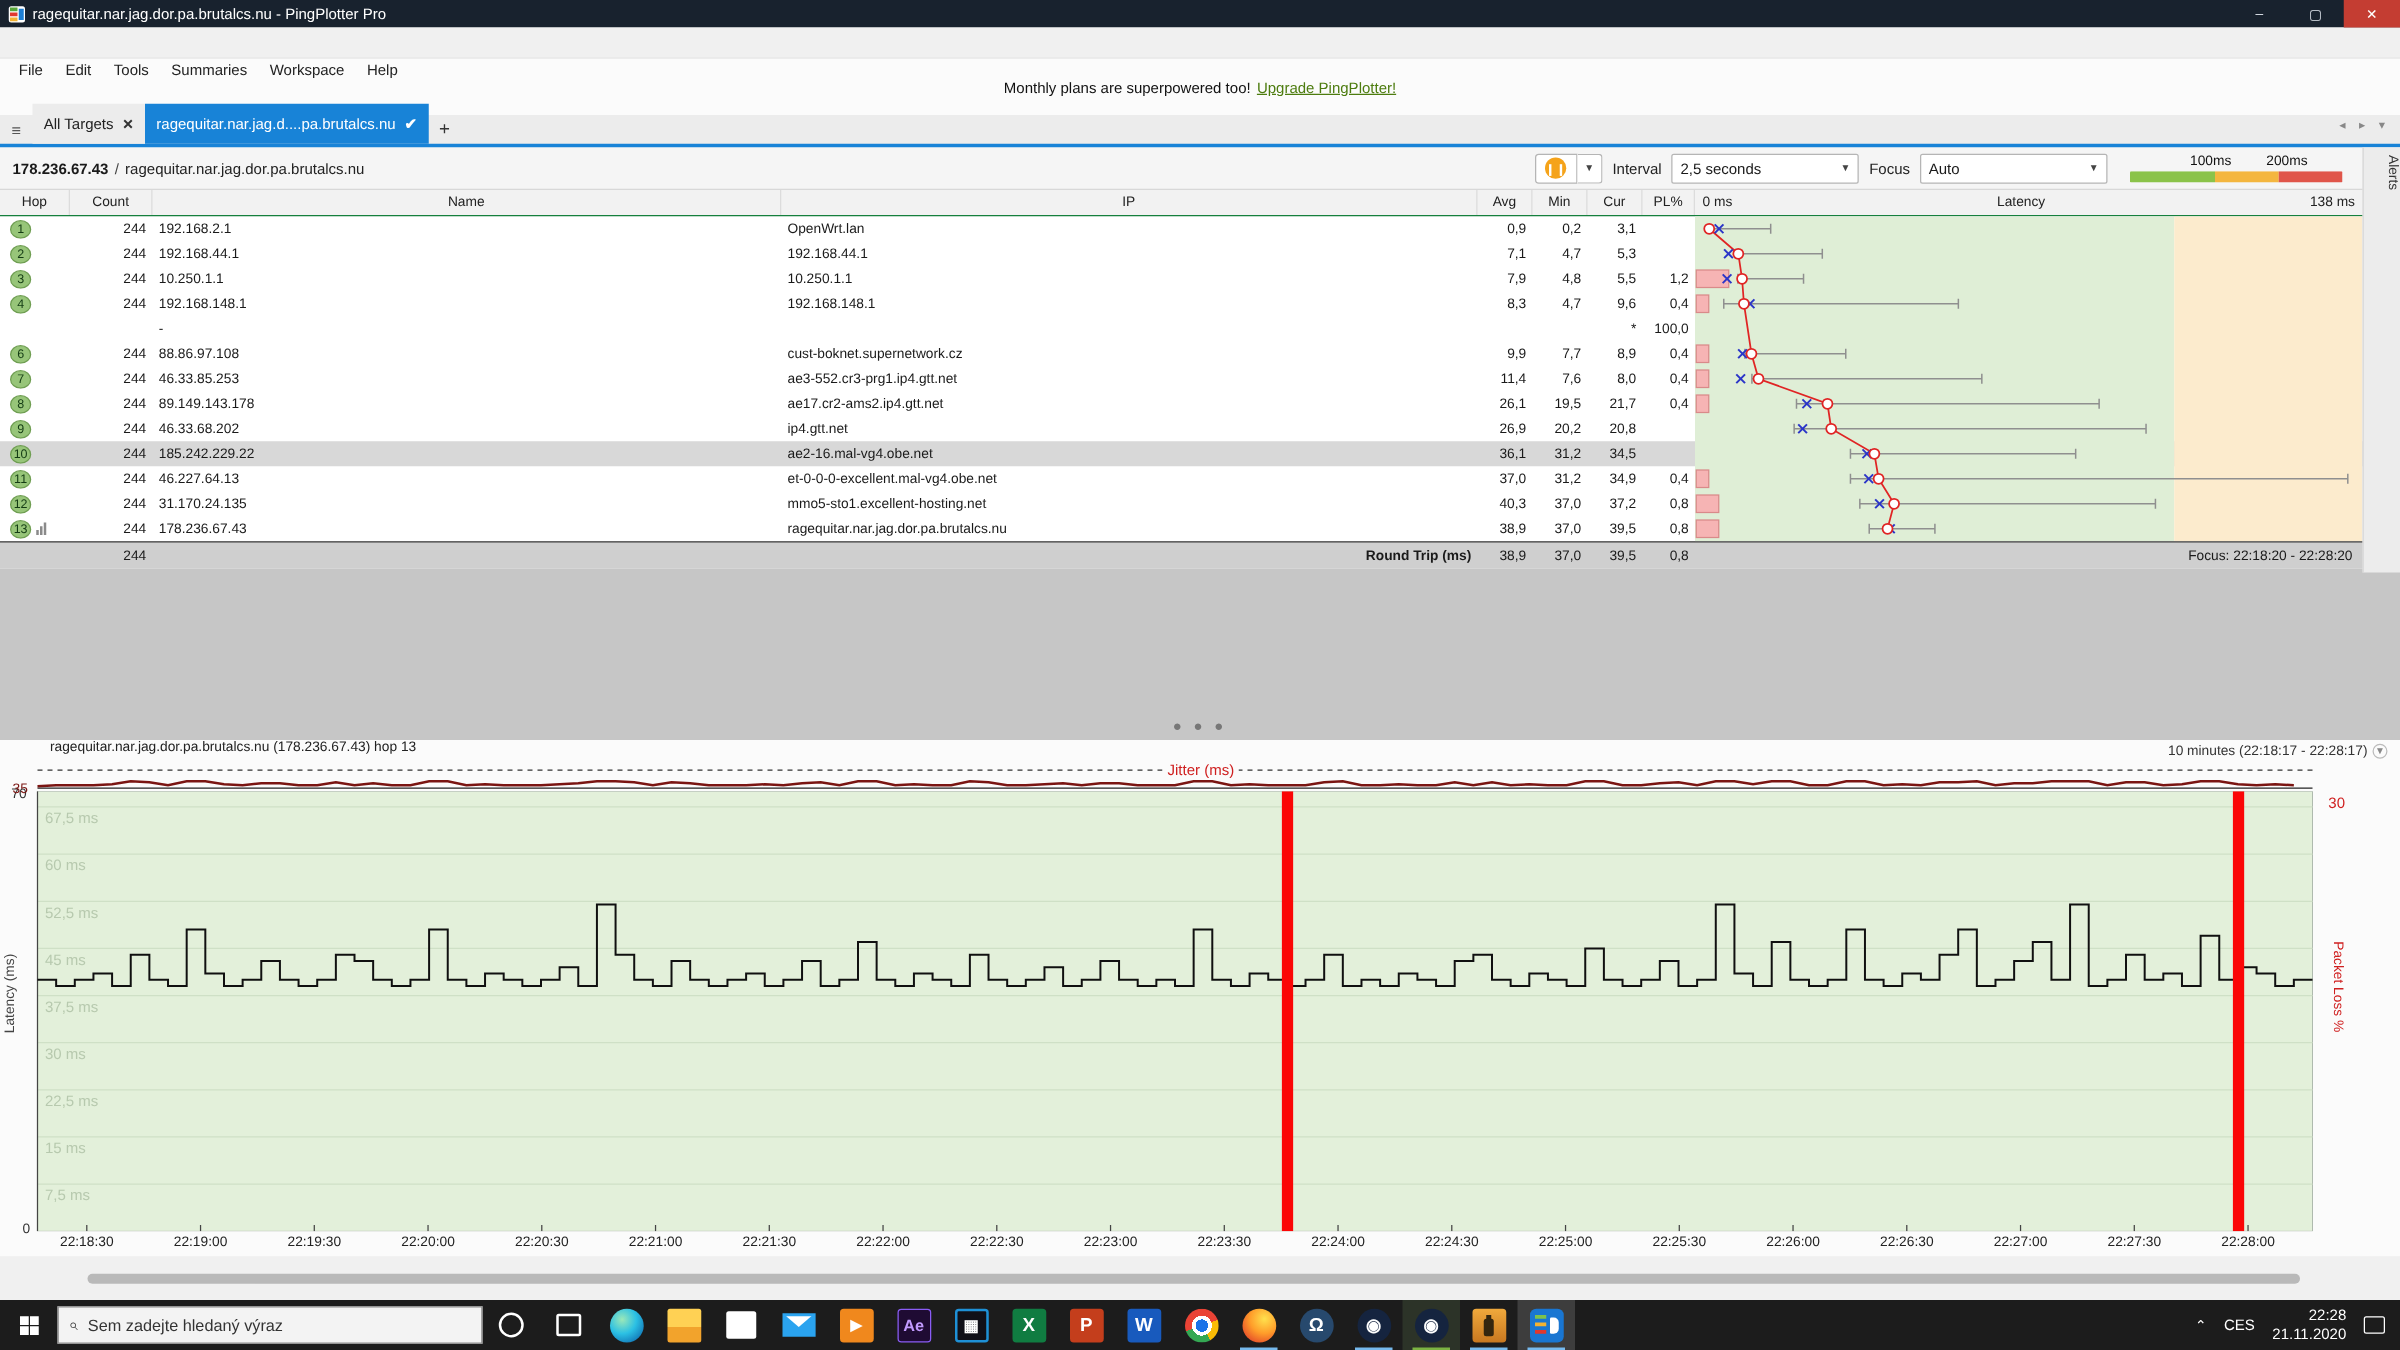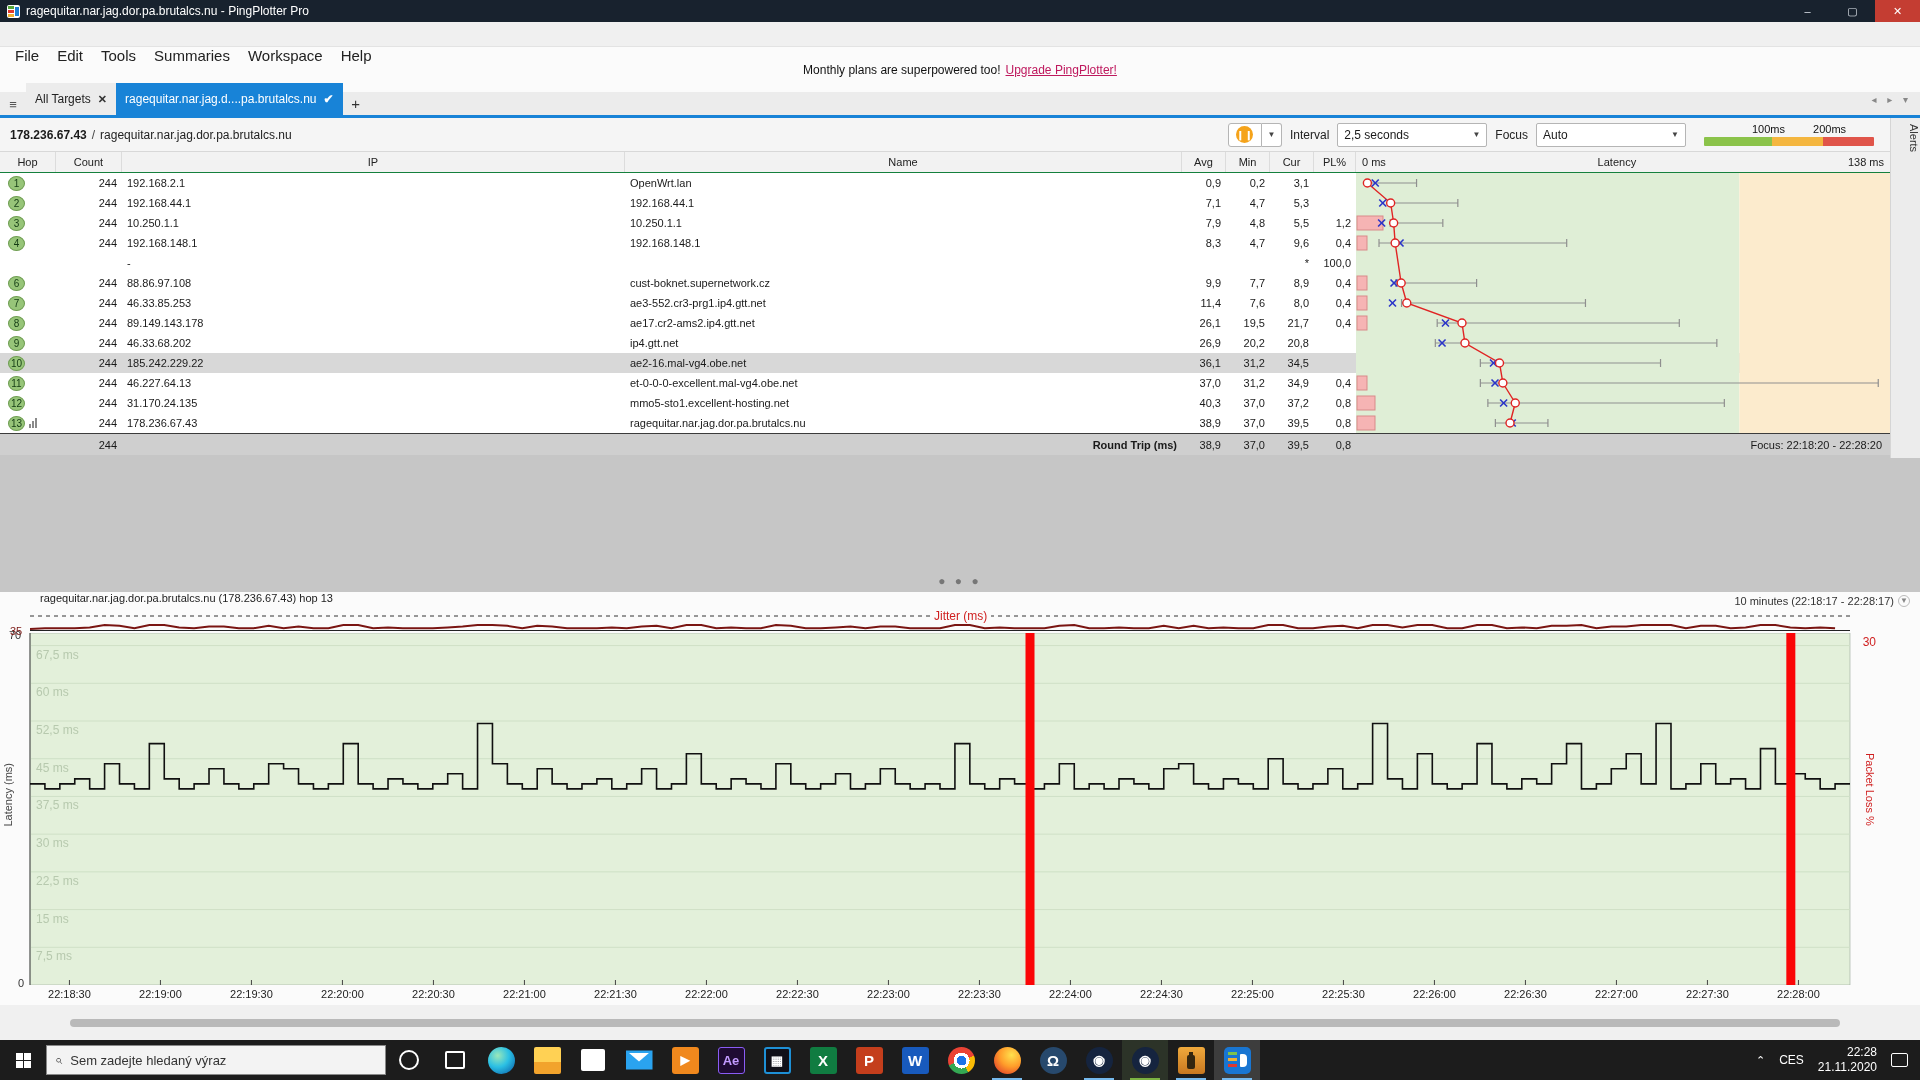--- a/index.html
+++ b/index.html
@@ -20,7 +20,7 @@
 
   
   .menubar{height:25px;background:#f0f0f0;display:flex;align-items:center;padding-left:6px;border-bottom:1px solid #e3e3e3;}
-  .menu-item{padding:8px 9px;font-size:15px;color:#222;margin-top:43px;}
+  .menu-item{padding:8px 9px;font-size:12px;color:#222;margin-top:43px;}
 
   
   .banner{height:45px;background:#fbfbfb;display:flex;align-items:center;justify-content:center;font-size:12px;color:#111;}

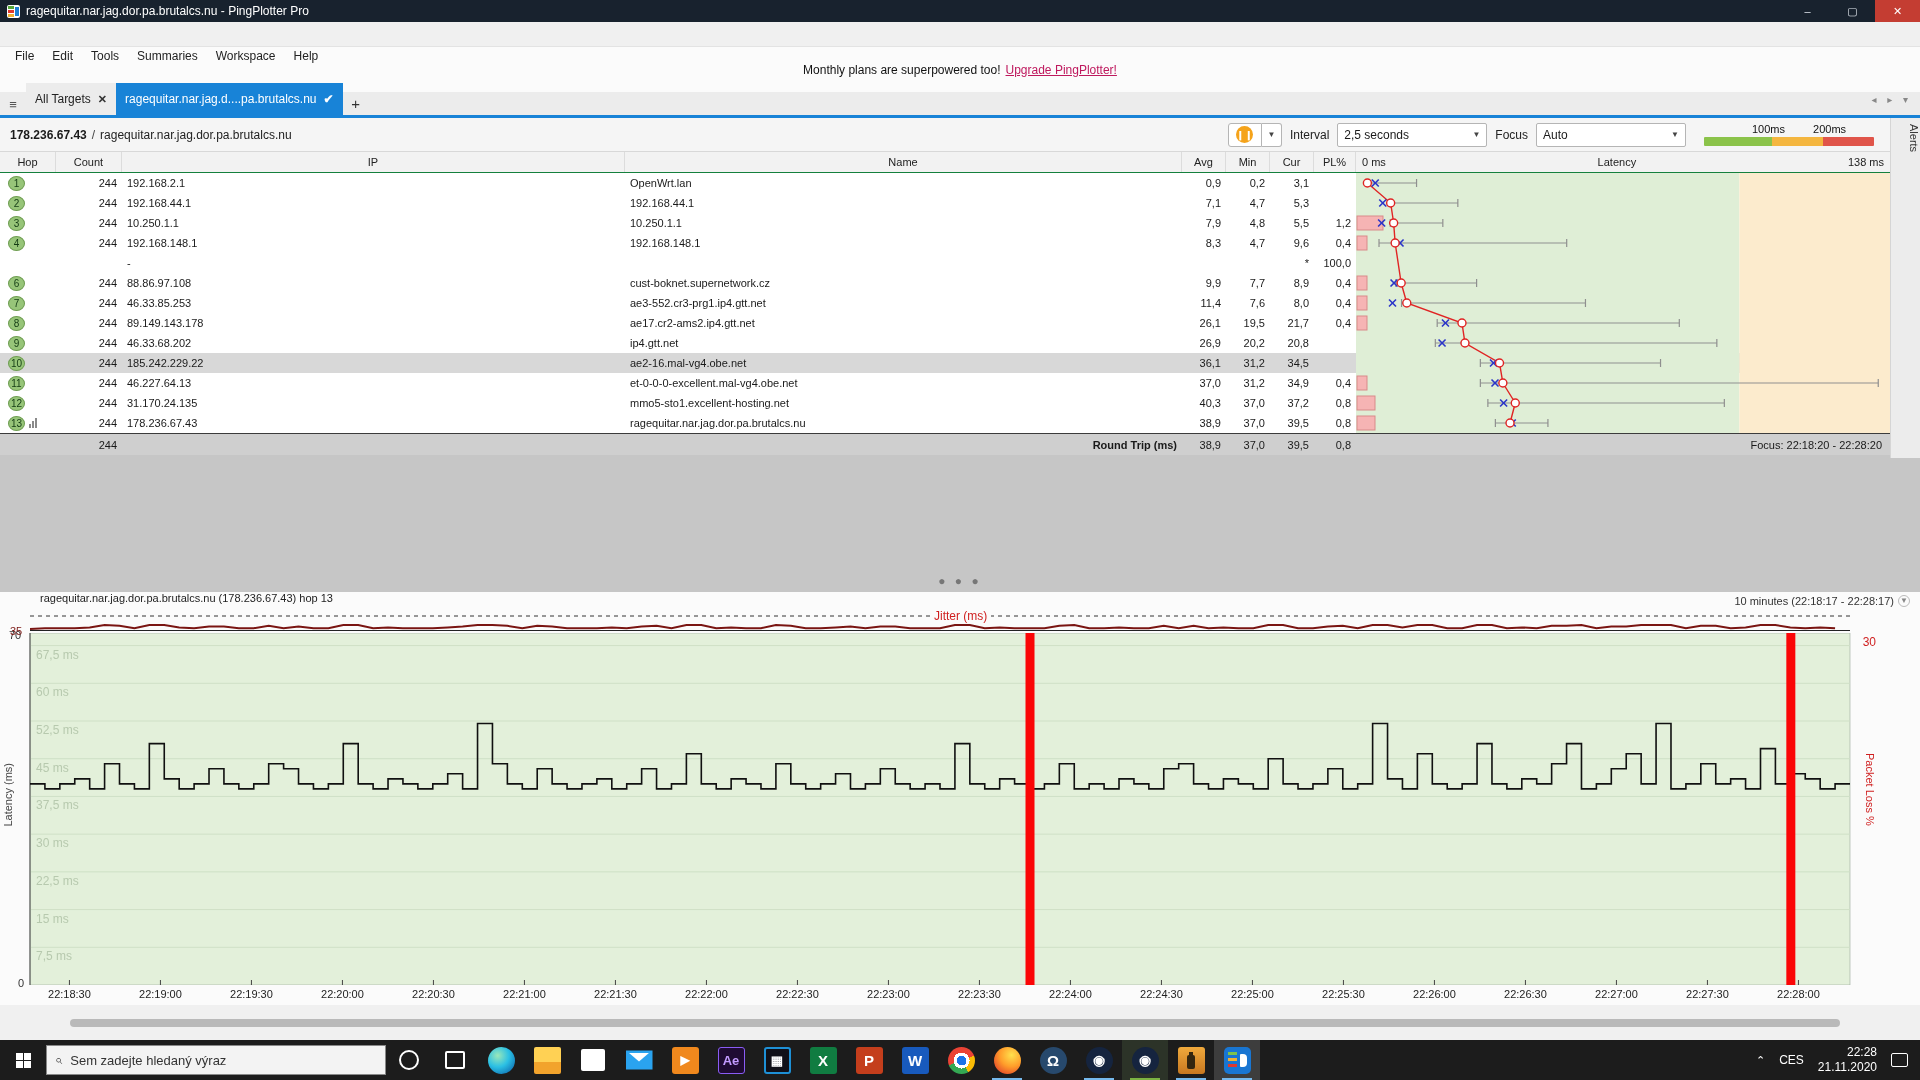--- a/index.html
+++ b/index.html
@@ -24,7 +24,7 @@
 
   
   .banner{height:45px;background:#fbfbfb;display:flex;align-items:center;justify-content:center;font-size:12px;color:#111;}
-  .banner a{color:#be185d;text-decoration:underline;margin-left:5px;}
+  .banner a{color:#4d7c0f;text-decoration:underline;margin-left:5px;}
 
   
   .tabstrip{height:26px;background:#ececec;display:flex;align-items:flex-end;position:relative;border-bottom:3px solid #1883d7;}

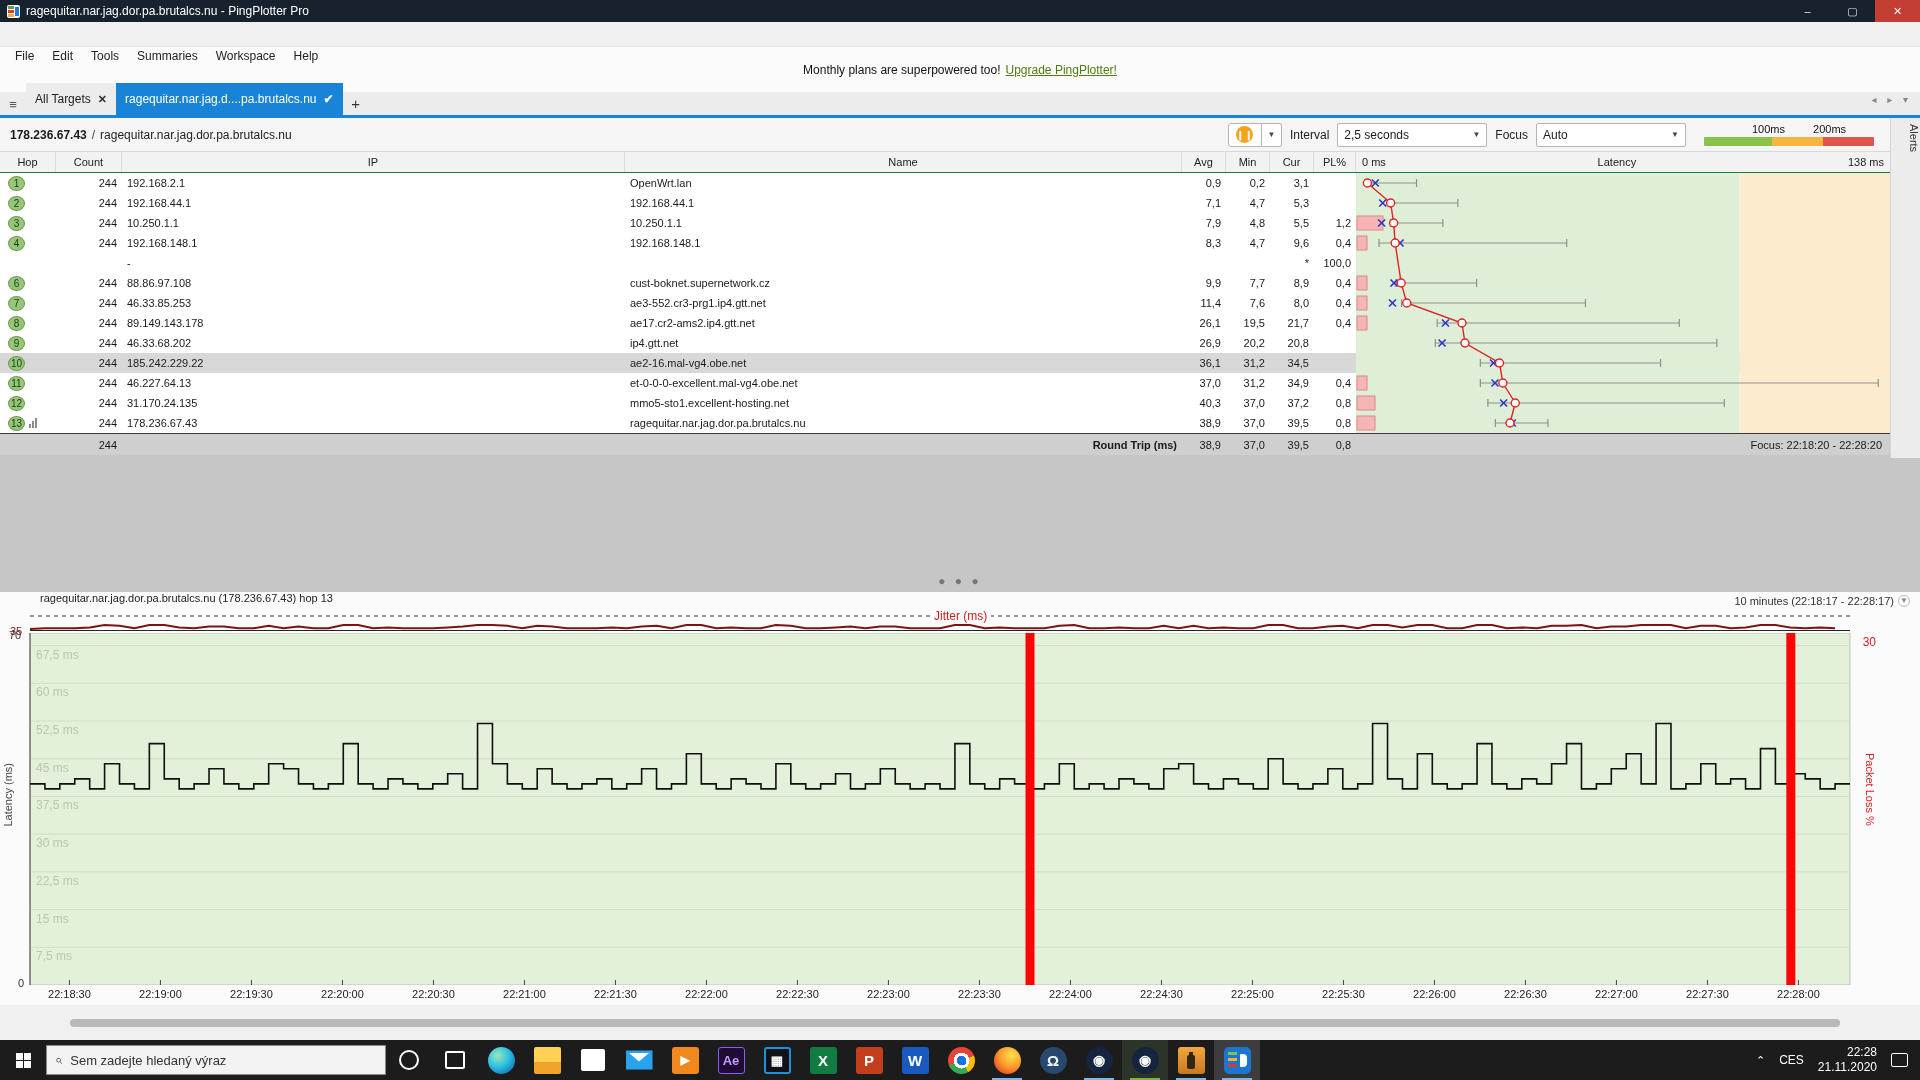--- a/index.html
+++ b/index.html
@@ -215,8 +215,8 @@
     <div class="trow thead">
       <span class="hc">Hop</span>
       <span class="hc">Count</span>
+      <span class="hc">Name</span>
       <span class="hc">IP</span>
-      <span class="hc">Name</span>
       <span class="hc">Avg</span>
       <span class="hc">Min</span>
       <span class="hc">Cur</span>

